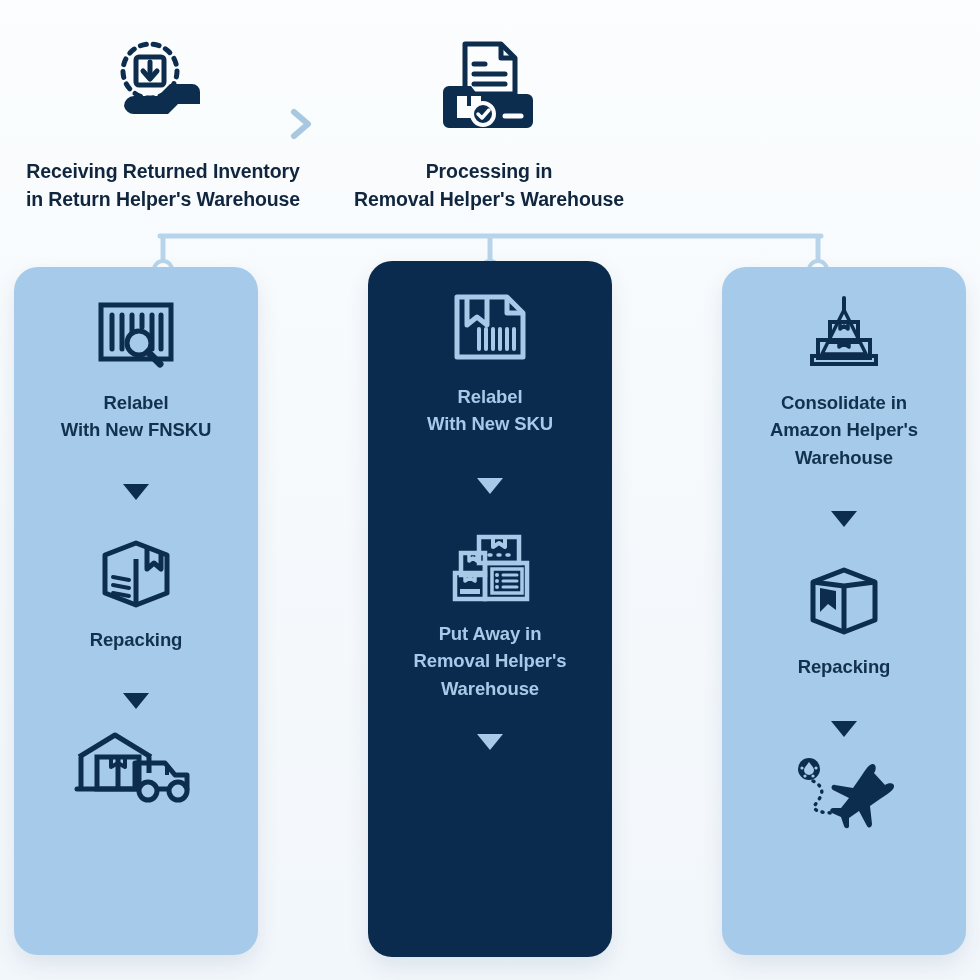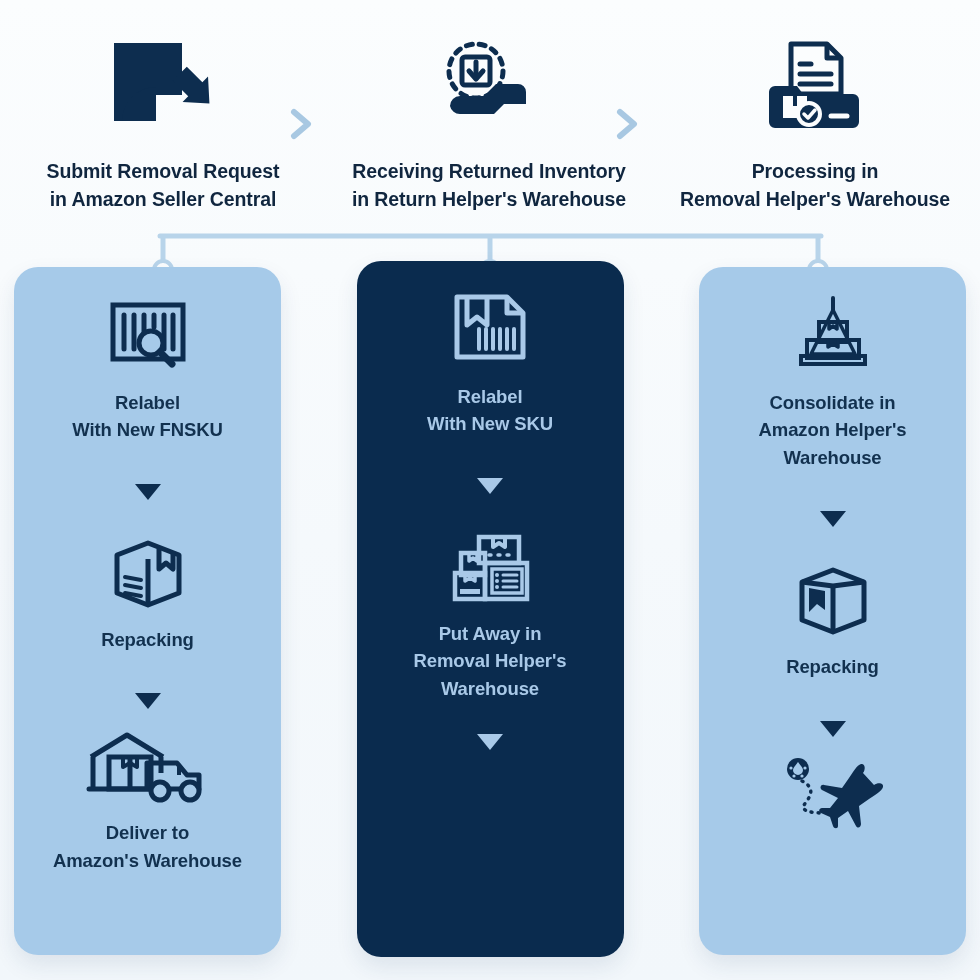--- a/index.html
+++ b/index.html
@@ -152,22 +152,6 @@
 
   <div class="top-row">
 
-    <div class="top-step">
-      <div class="top-icon">
-        <svg width="110" height="90" viewBox="0 0 110 90">
-          <path d="M6,4 H74 V56 H48 A26,26 0 0 0 22,82 H6 Z" fill="#0d2d4f"></path>
-          <path d="M48,82 A34,34 0 0 1 82,48 L82,82 Z" fill="#0d2d4f" transform="translate(-34,0)"></path>
-          <path d="M78,30 L78,52 L70,52 L88,72 L106,52 L98,52 L98,30 Z" fill="#0d2d4f" transform="rotate(-45 88 51) translate(0,-2)"></path>
-        </svg>
-      </div>
-      <div class="top-label">Submit Removal Request
-in Amazon Seller Central</div>
-      <div class="chev c1">
-        <svg width="30" height="40" viewBox="0 0 30 40">
-          <polyline points="8,8 22,20 8,32" fill="none" stroke="#a8c8e2" stroke-width="6" stroke-linecap="round" stroke-linejoin="round"></polyline>
-        </svg>
-      </div>
-    </div>
 
     <div class="top-step">
       <div class="top-icon">

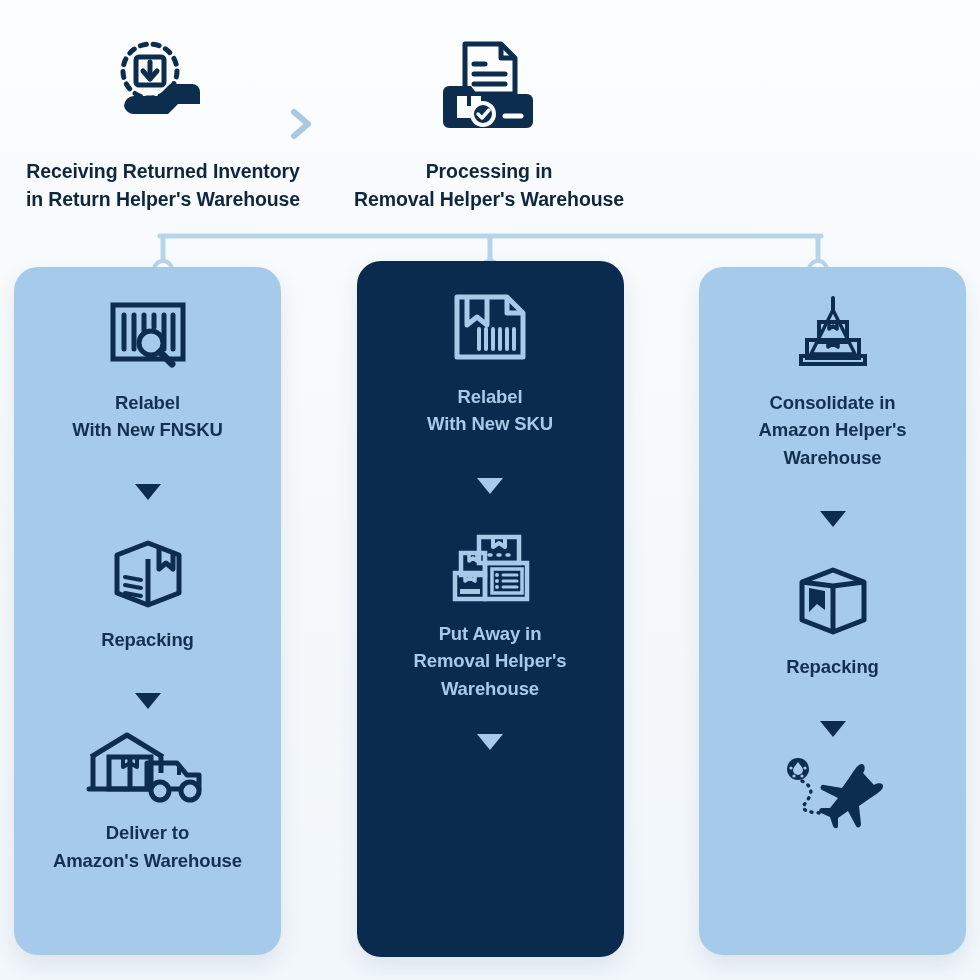--- a/index.html
+++ b/index.html
@@ -87,7 +87,7 @@
     justify-content: space-between;
   }
   .card {
-    width: 267px;
+    width: 244px;
     border-radius: 24px;
     box-sizing: border-box;
     padding: 26px 14px 0 14px;

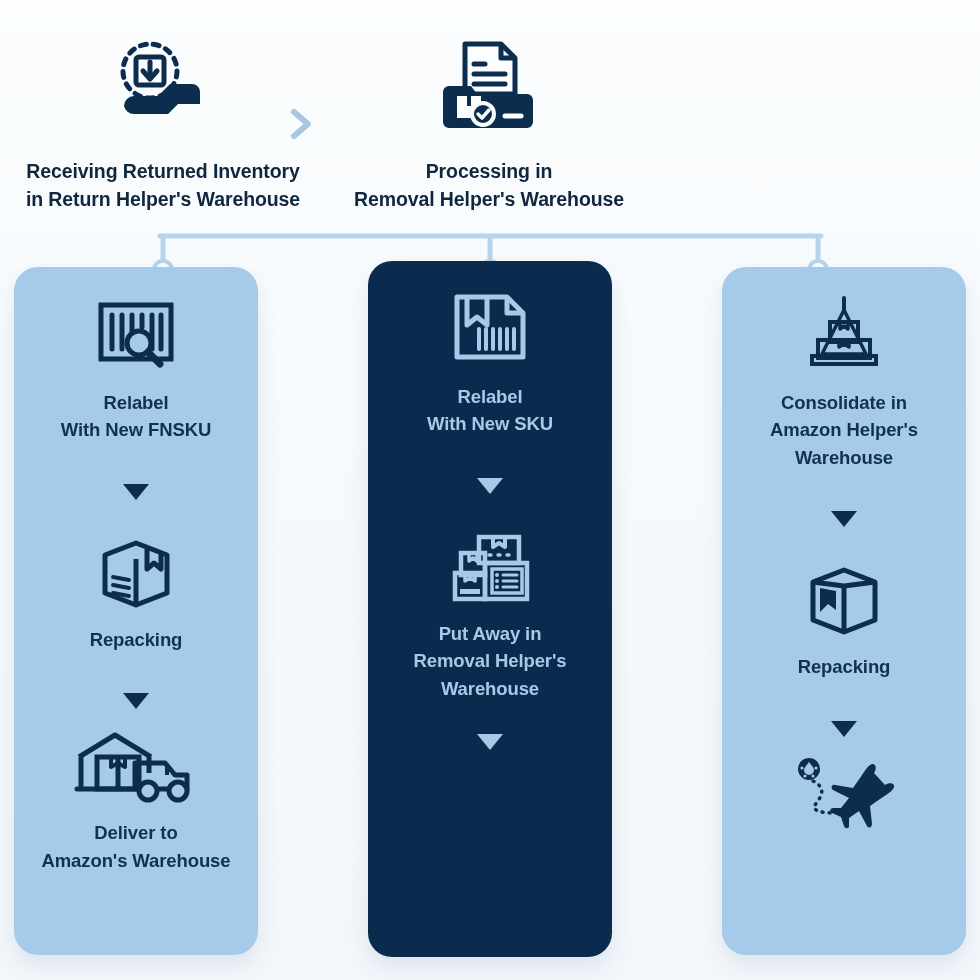--- a/index.html
+++ b/index.html
@@ -277,8 +277,6 @@
             <circle cx="105" cy="64" r="9" fill="#a6cae9" stroke="#0d2d4f" stroke-width="5"></circle>
           </svg>
         </div>
-        <div class="blk-label">Deliver to
-Amazon's Warehouse</div>
       </div>
     </div>
 

